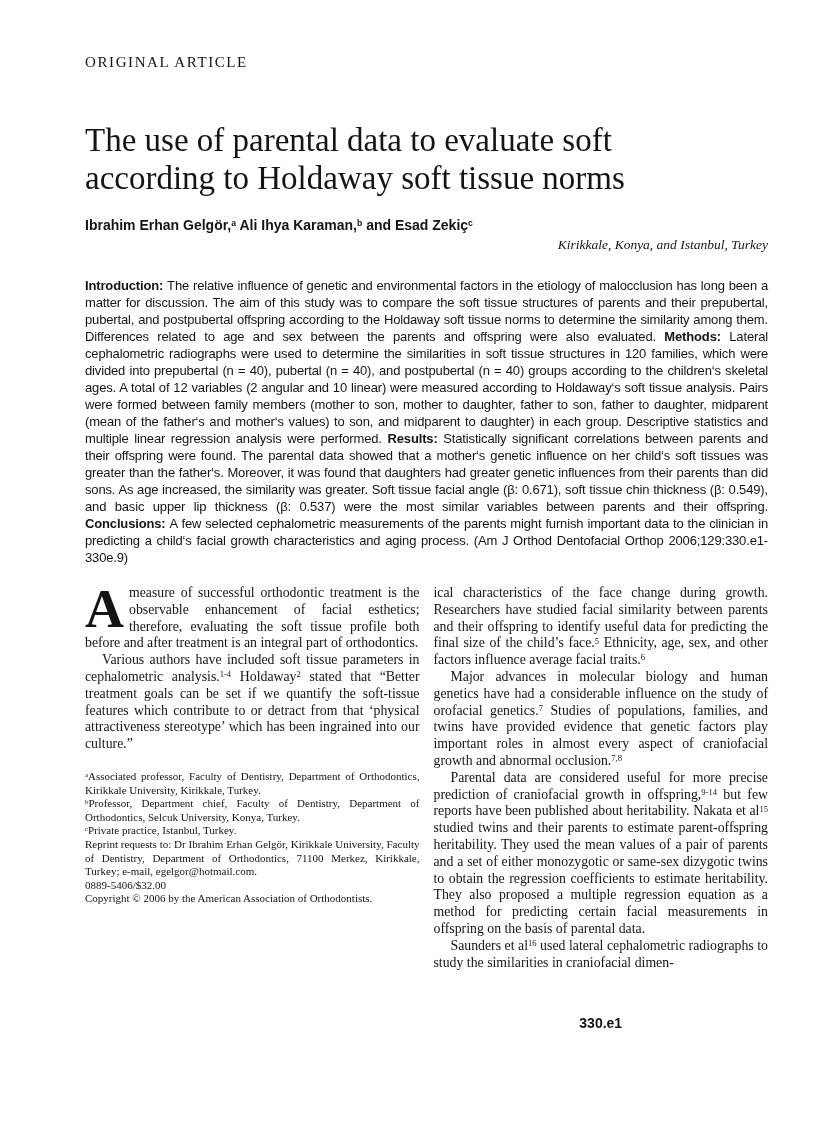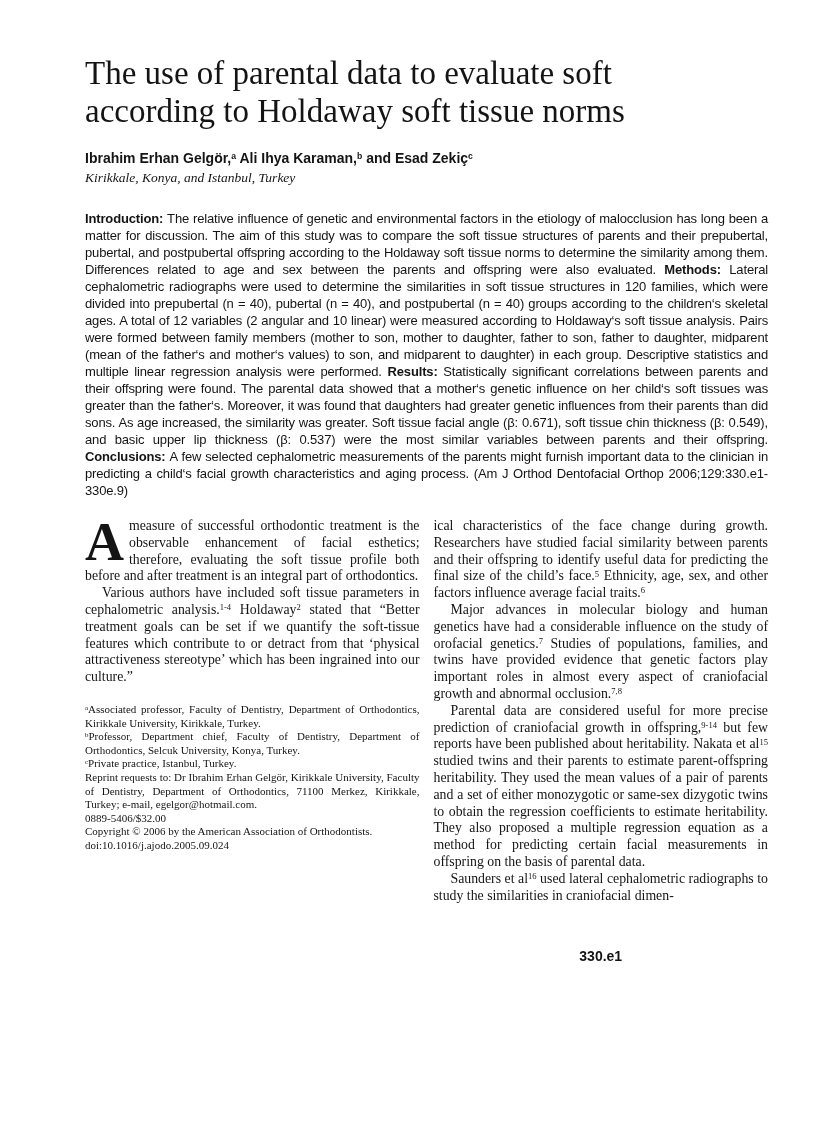--- a/index.html
+++ b/index.html
@@ -92,6 +92,7 @@
 
 <div class="page">
 
+  <div class="kicker">ORIGINAL ARTICLE</div>
 
   <h1 class="title">
     <span>The use of parental data to evaluate soft</span>

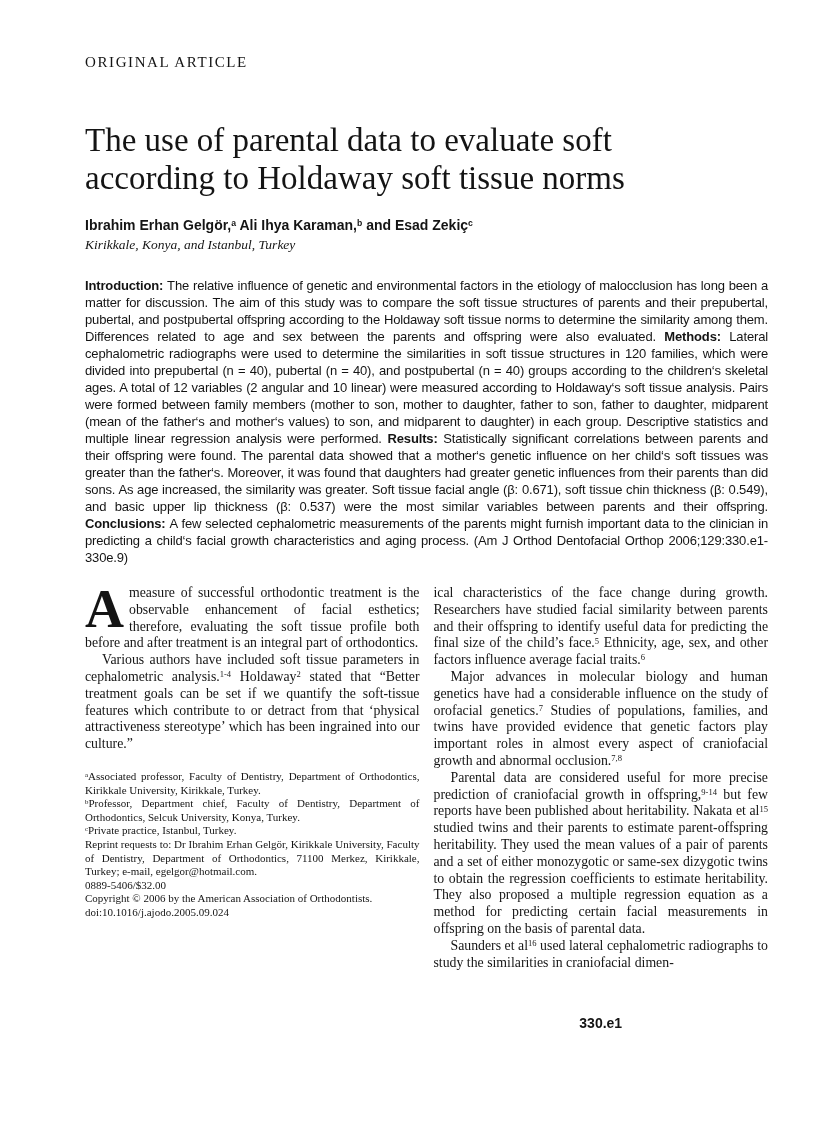--- a/index.html
+++ b/index.html
@@ -38,6 +38,7 @@
     font-style: italic;
     font-size: 13.5px;
     margin-bottom: 24px;
+    text-align: right;
   }
   .abstract {
     font-family: "Liberation Sans", sans-serif;

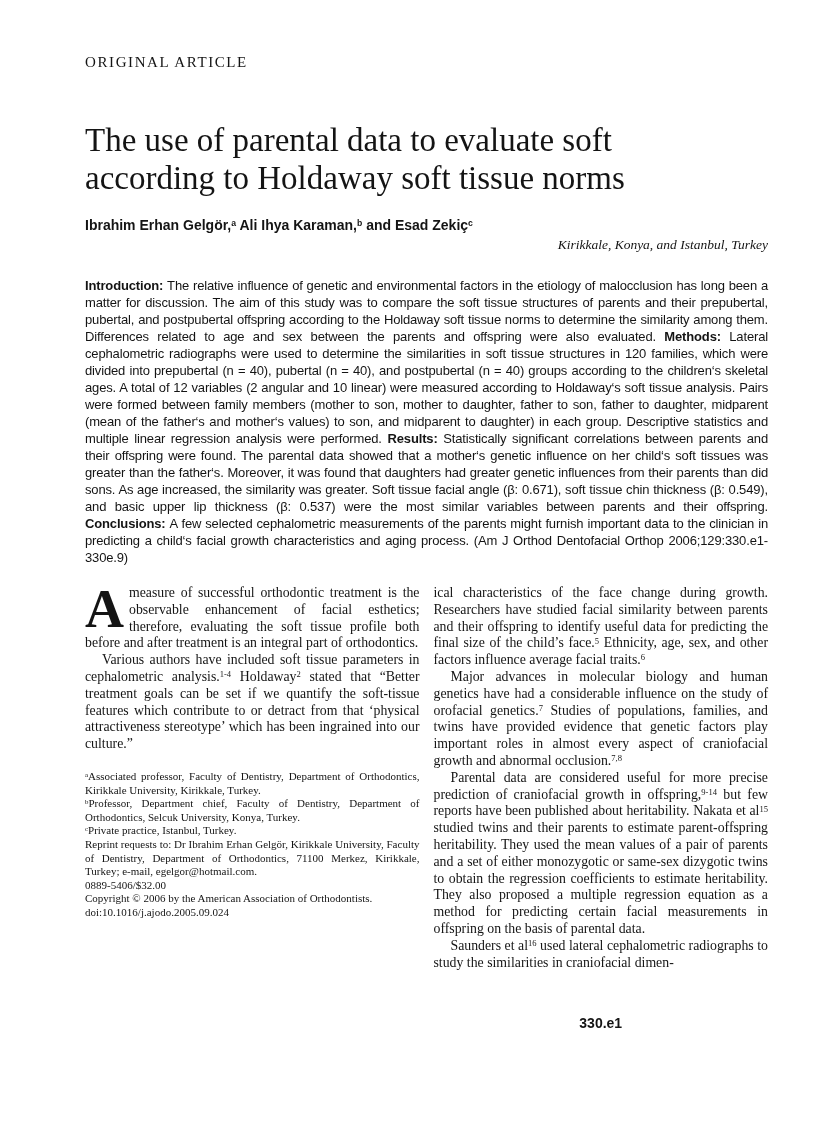--- a/index.html
+++ b/index.html
@@ -118,7 +118,6 @@
         <div><span>Reprint requests to: Dr Ibrahim Erhan Gelgör, Kirikkale University, Faculty of Dentistry, Department of Orthodontics, 71100 Merkez, Kirikkale, Turkey; e-mail, egelgor@hotmail.com.</span></div>
         <div><span>0889-5406/$32.00</span></div>
         <div><span>Copyright © 2006 by the American Association of Orthodontists.</span></div>
-        <div><span>doi:10.1016/j.ajodo.2005.09.024</span></div>
       </div>
     </div>
 

